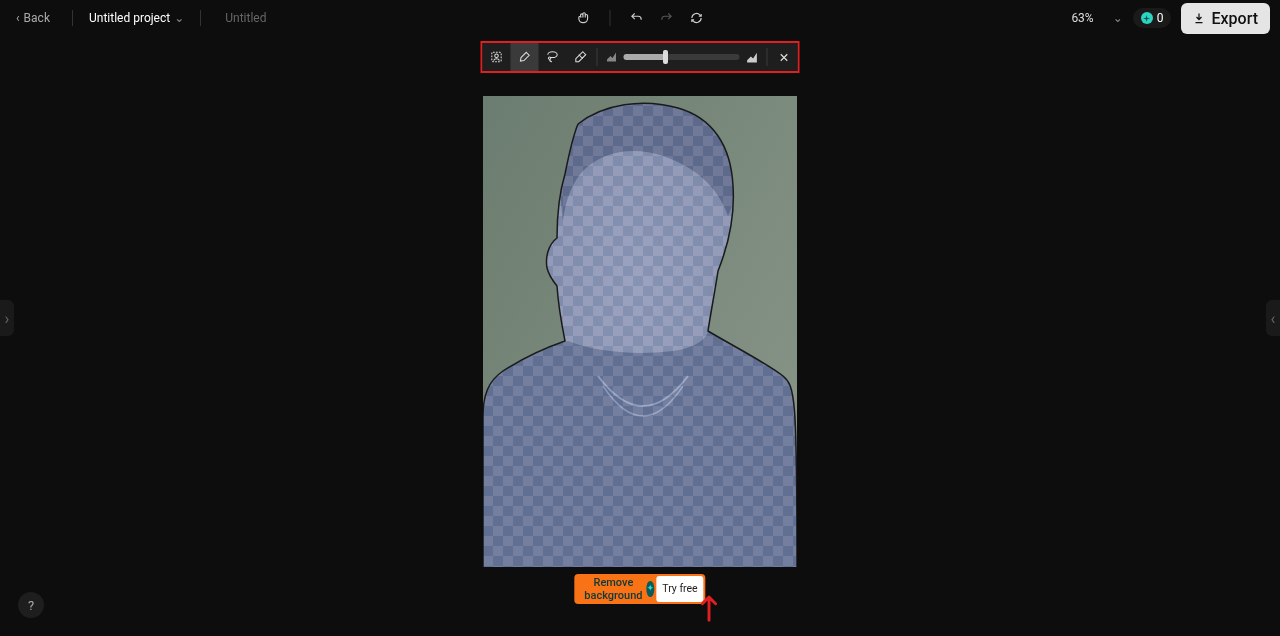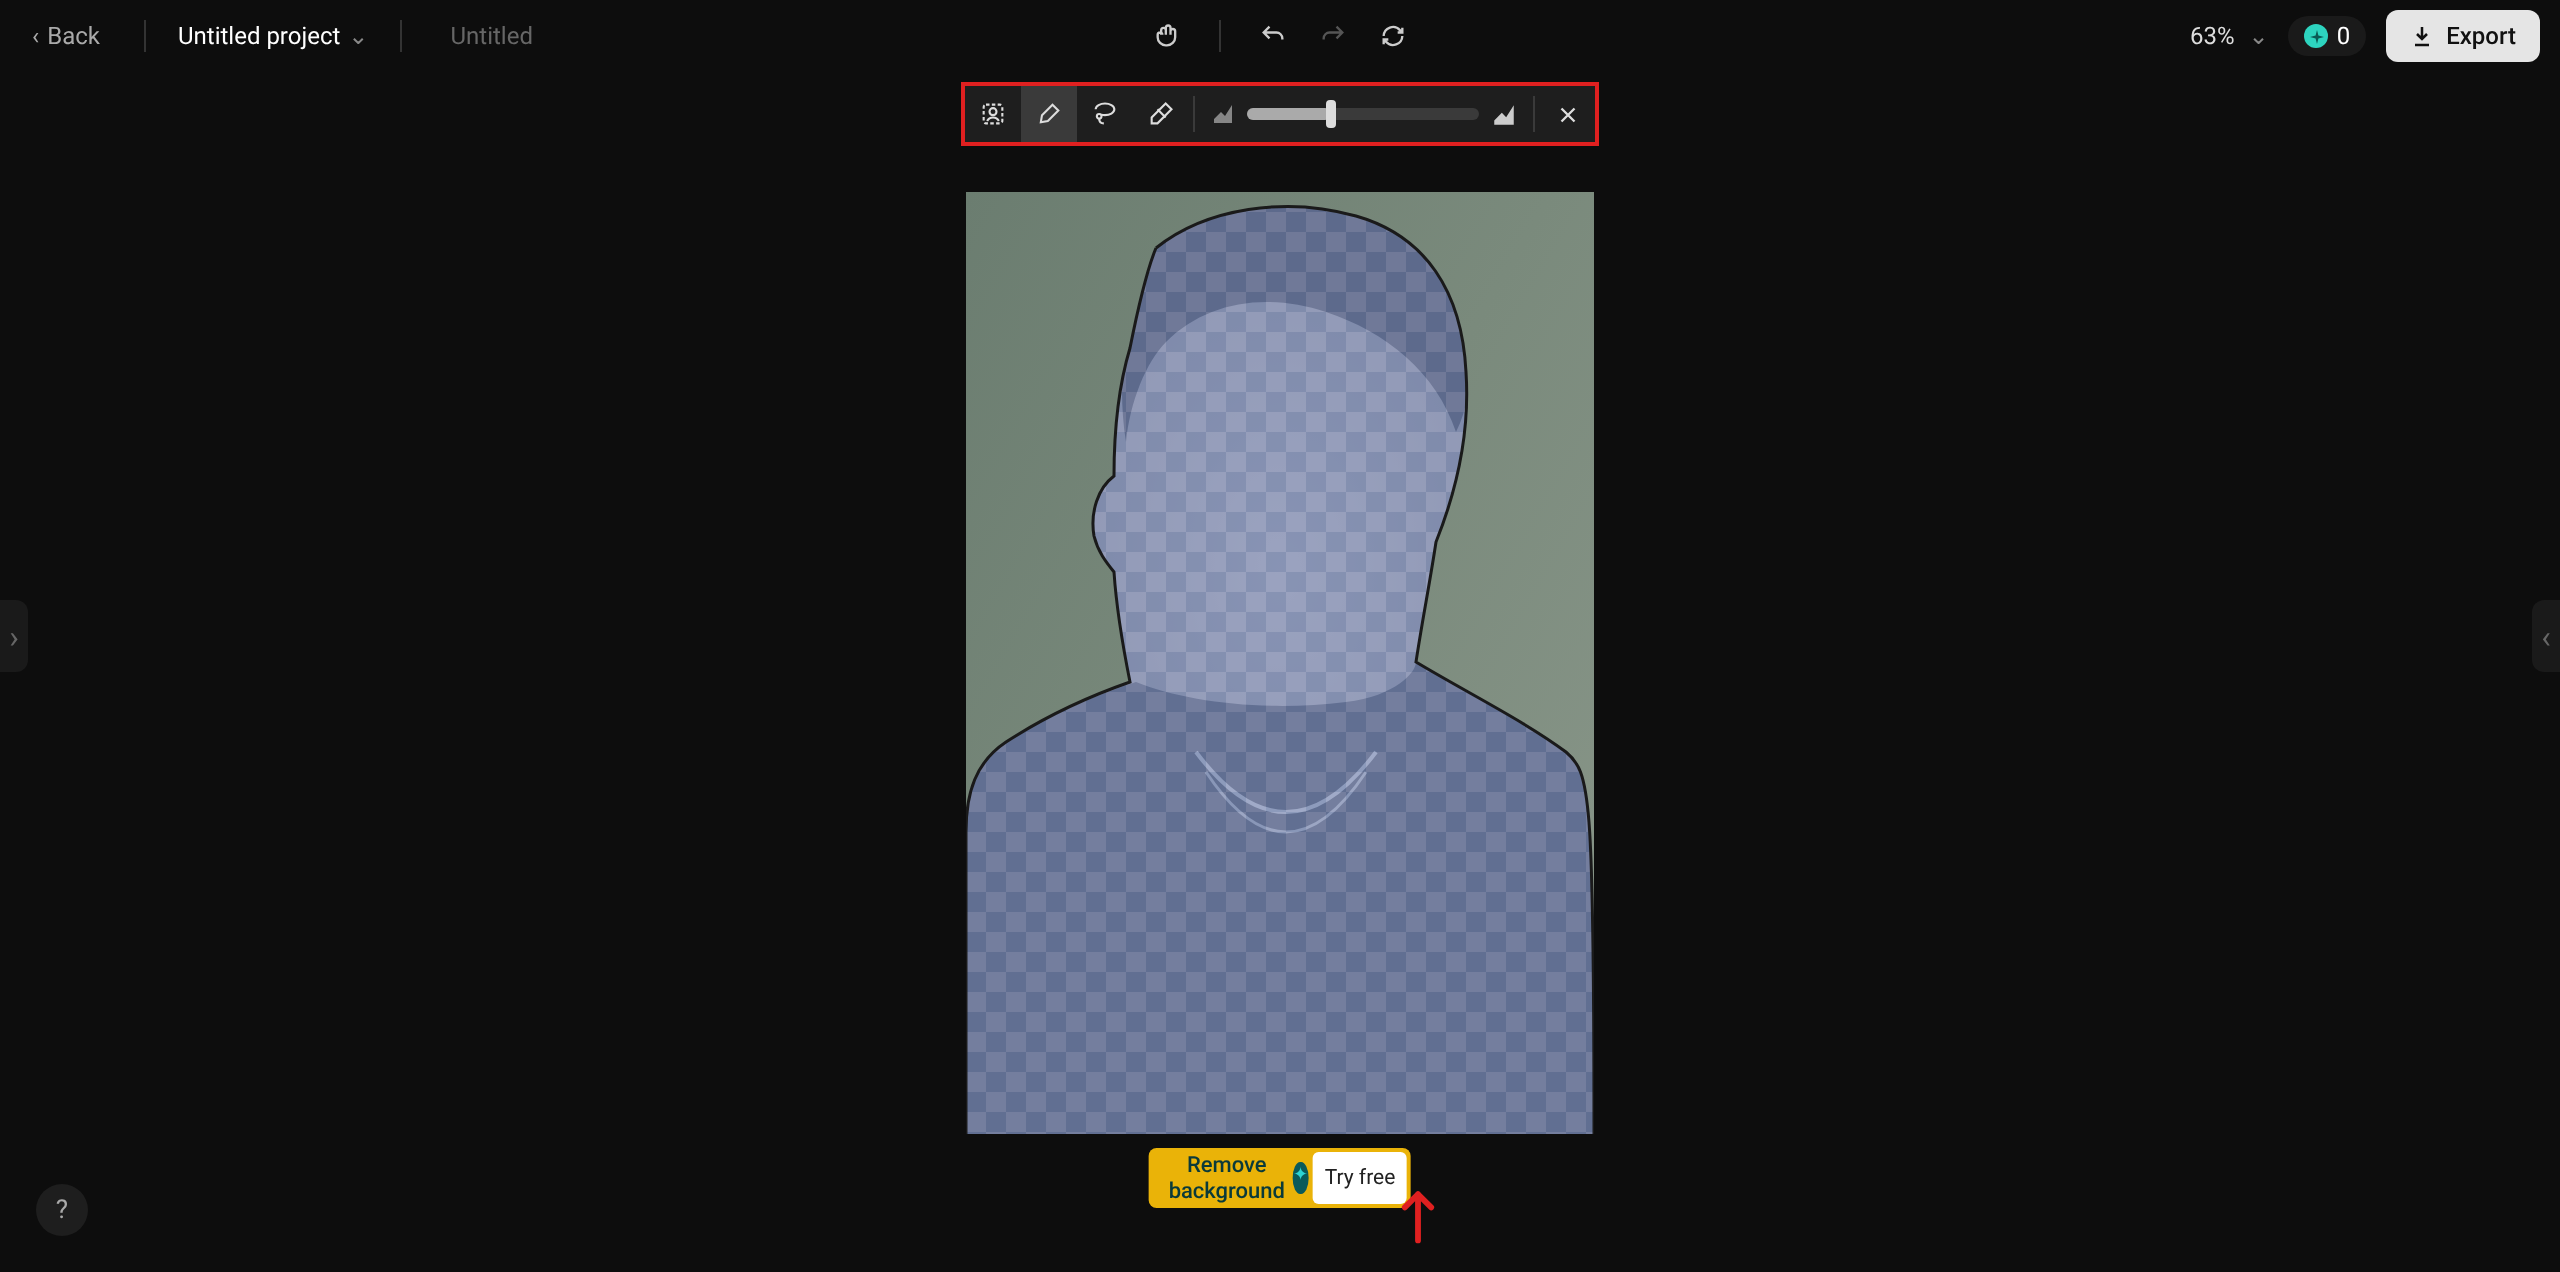--- a/index.html
+++ b/index.html
@@ -18,7 +18,7 @@
   .hbtn.disabled { color: #555; }
 
   .header-right { margin-left: auto; display: flex; align-items: center; gap: 10px; }
-  .zoom { display: flex; align-items: center; gap: 7px; color: #ddd; font-size: 12px; cursor: pointer;}
+  .zoom { display: flex; align-items: center; gap: 19px; color: #ddd; font-size: 12px; cursor: pointer;}
   .credits { display: flex; align-items: center; gap: 4px; background: #1a1a1a; padding: 3px 8px; border-radius: 12px; font-size: 12px; color: #fff; cursor:pointer;}
   .credits .coin { width: 12px; height: 12px; background: #2dd4bf; border-radius: 50%; display:flex;align-items:center;justify-content:center;}
   .export-btn { background: #e5e5e5; color: #111; padding: 6px 12px; border-radius: 6px; display: flex; align-items: center; gap: 6px; font-size: 12px; font-weight: 500; cursor: pointer; }

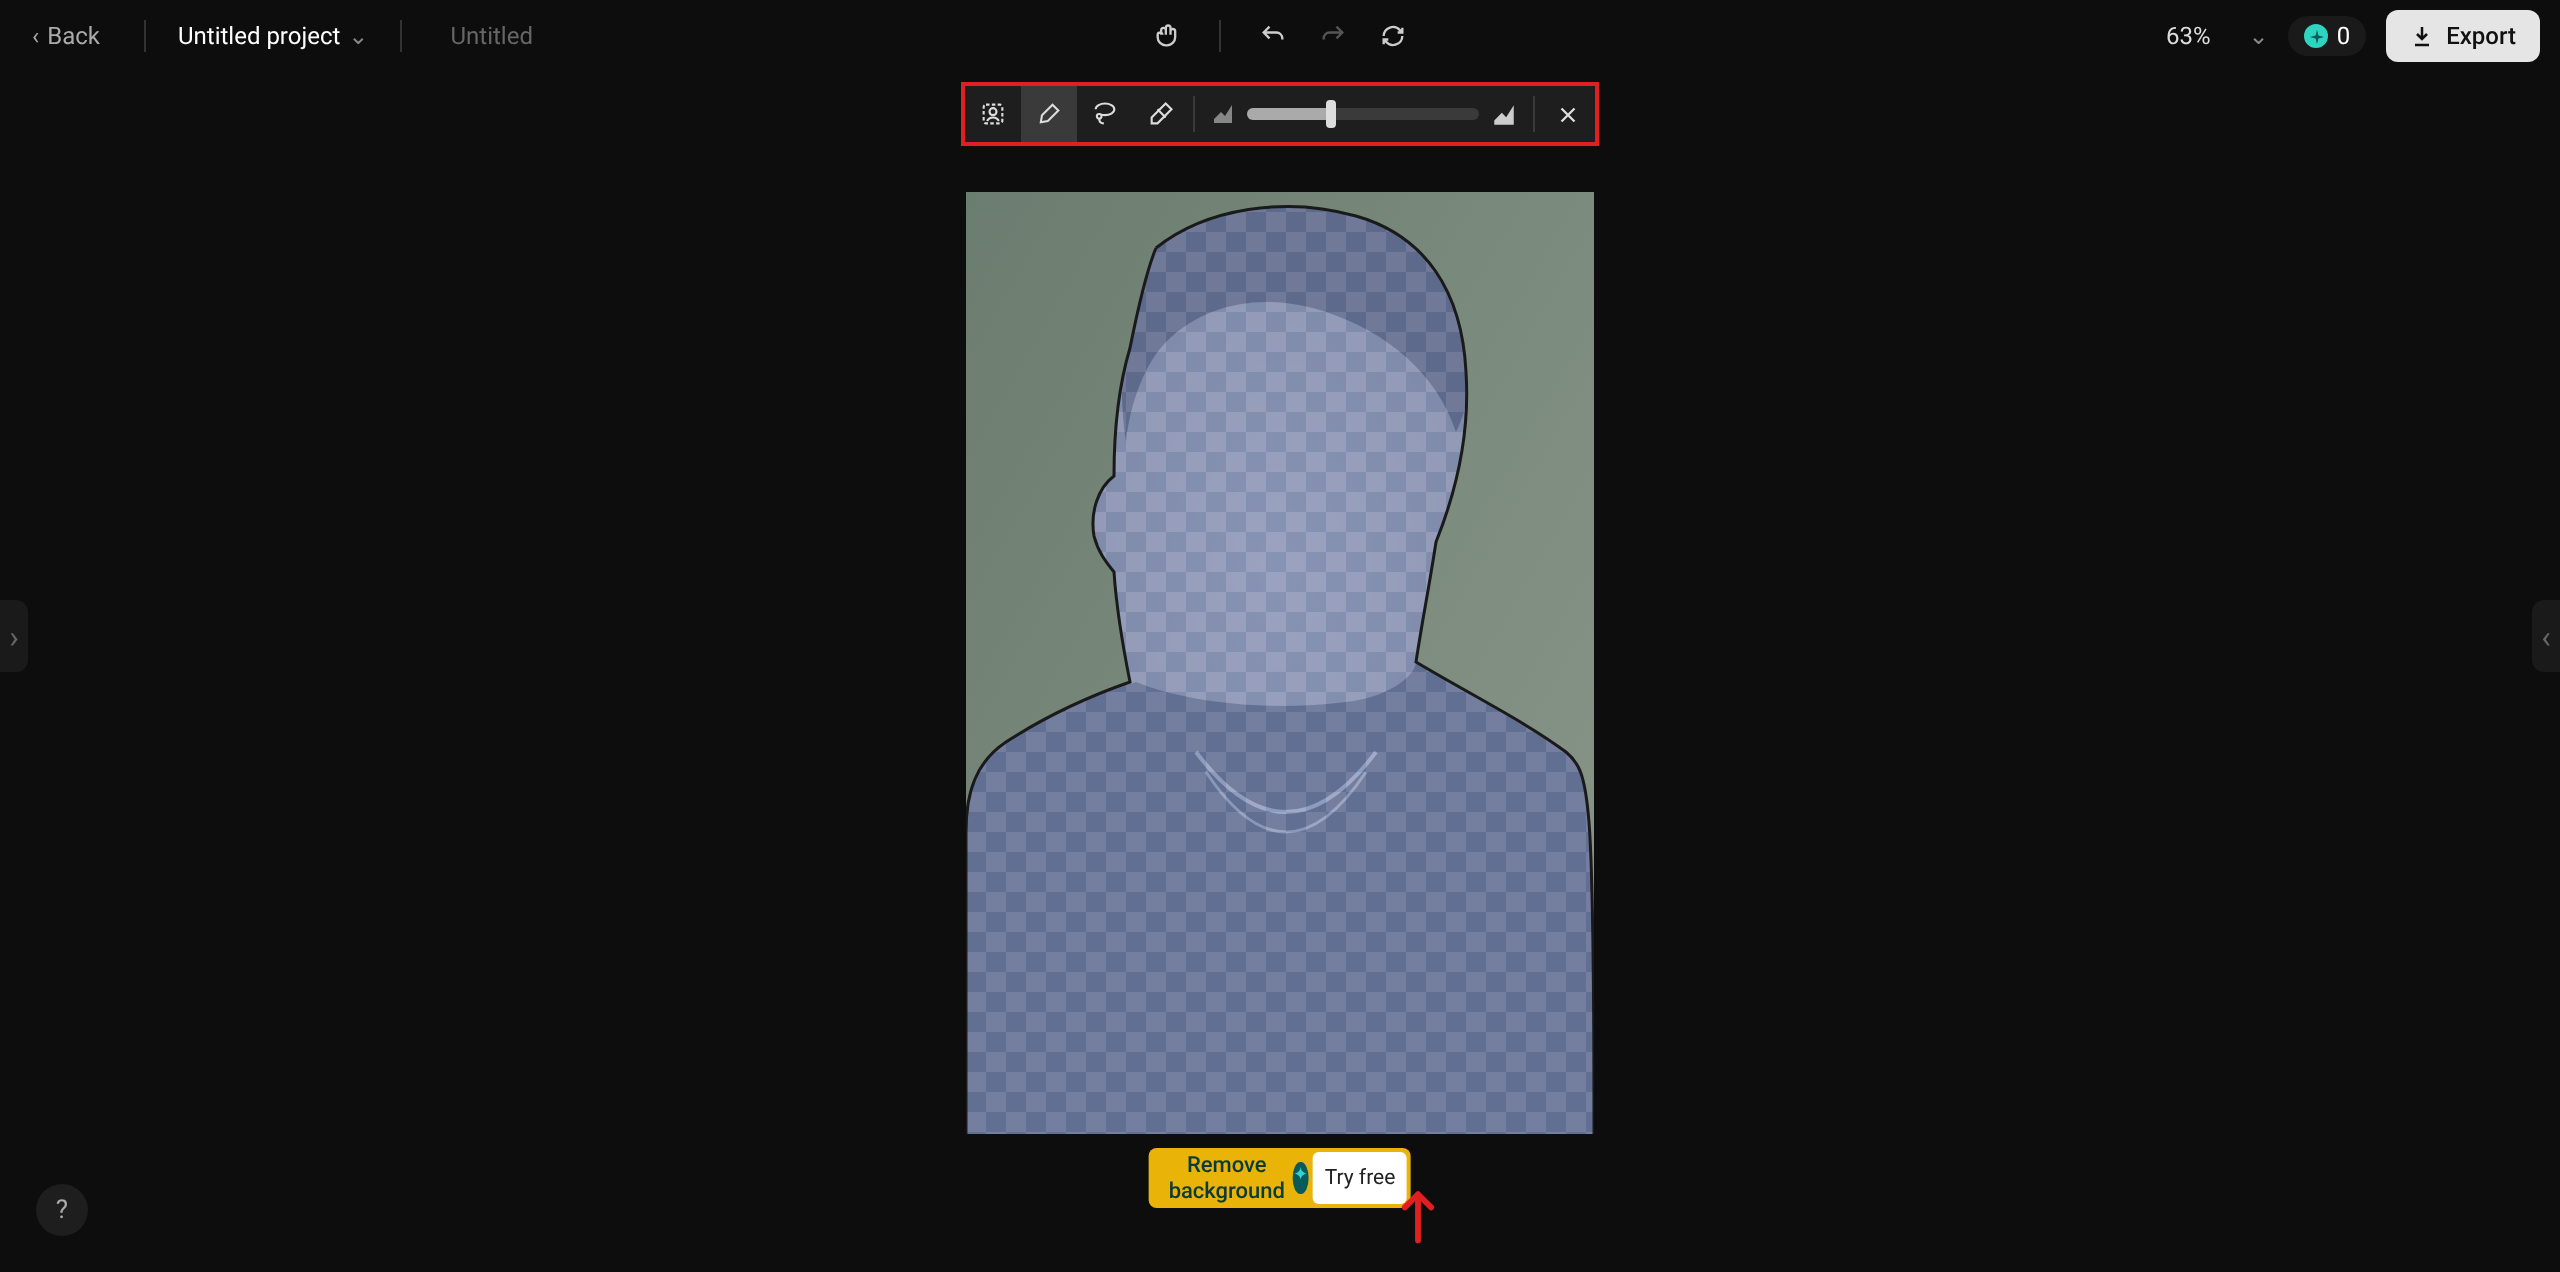--- a/index.html
+++ b/index.html
@@ -21,7 +21,7 @@
   .zoom { display: flex; align-items: center; gap: 19px; color: #ddd; font-size: 12px; cursor: pointer;}
   .credits { display: flex; align-items: center; gap: 4px; background: #1a1a1a; padding: 3px 8px; border-radius: 12px; font-size: 12px; color: #fff; cursor:pointer;}
   .credits .coin { width: 12px; height: 12px; background: #2dd4bf; border-radius: 50%; display:flex;align-items:center;justify-content:center;}
-  .export-btn { background: #e5e5e5; color: #111; padding: 6px 12px; border-radius: 6px; display: flex; align-items: center; gap: 6px; font-size: 12px; font-weight: 500; cursor: pointer; }
+  .export-btn { background: #e5e5e5; color: #111; padding: 6px 12px; border-radius: 6px; display: flex; align-items: center; gap: 6px; font-size: 16px; font-weight: 500; cursor: pointer; }
 
   
   .toolbar-wrap { position: absolute; left: 50%; top: 41px; transform: translateX(-50%); }

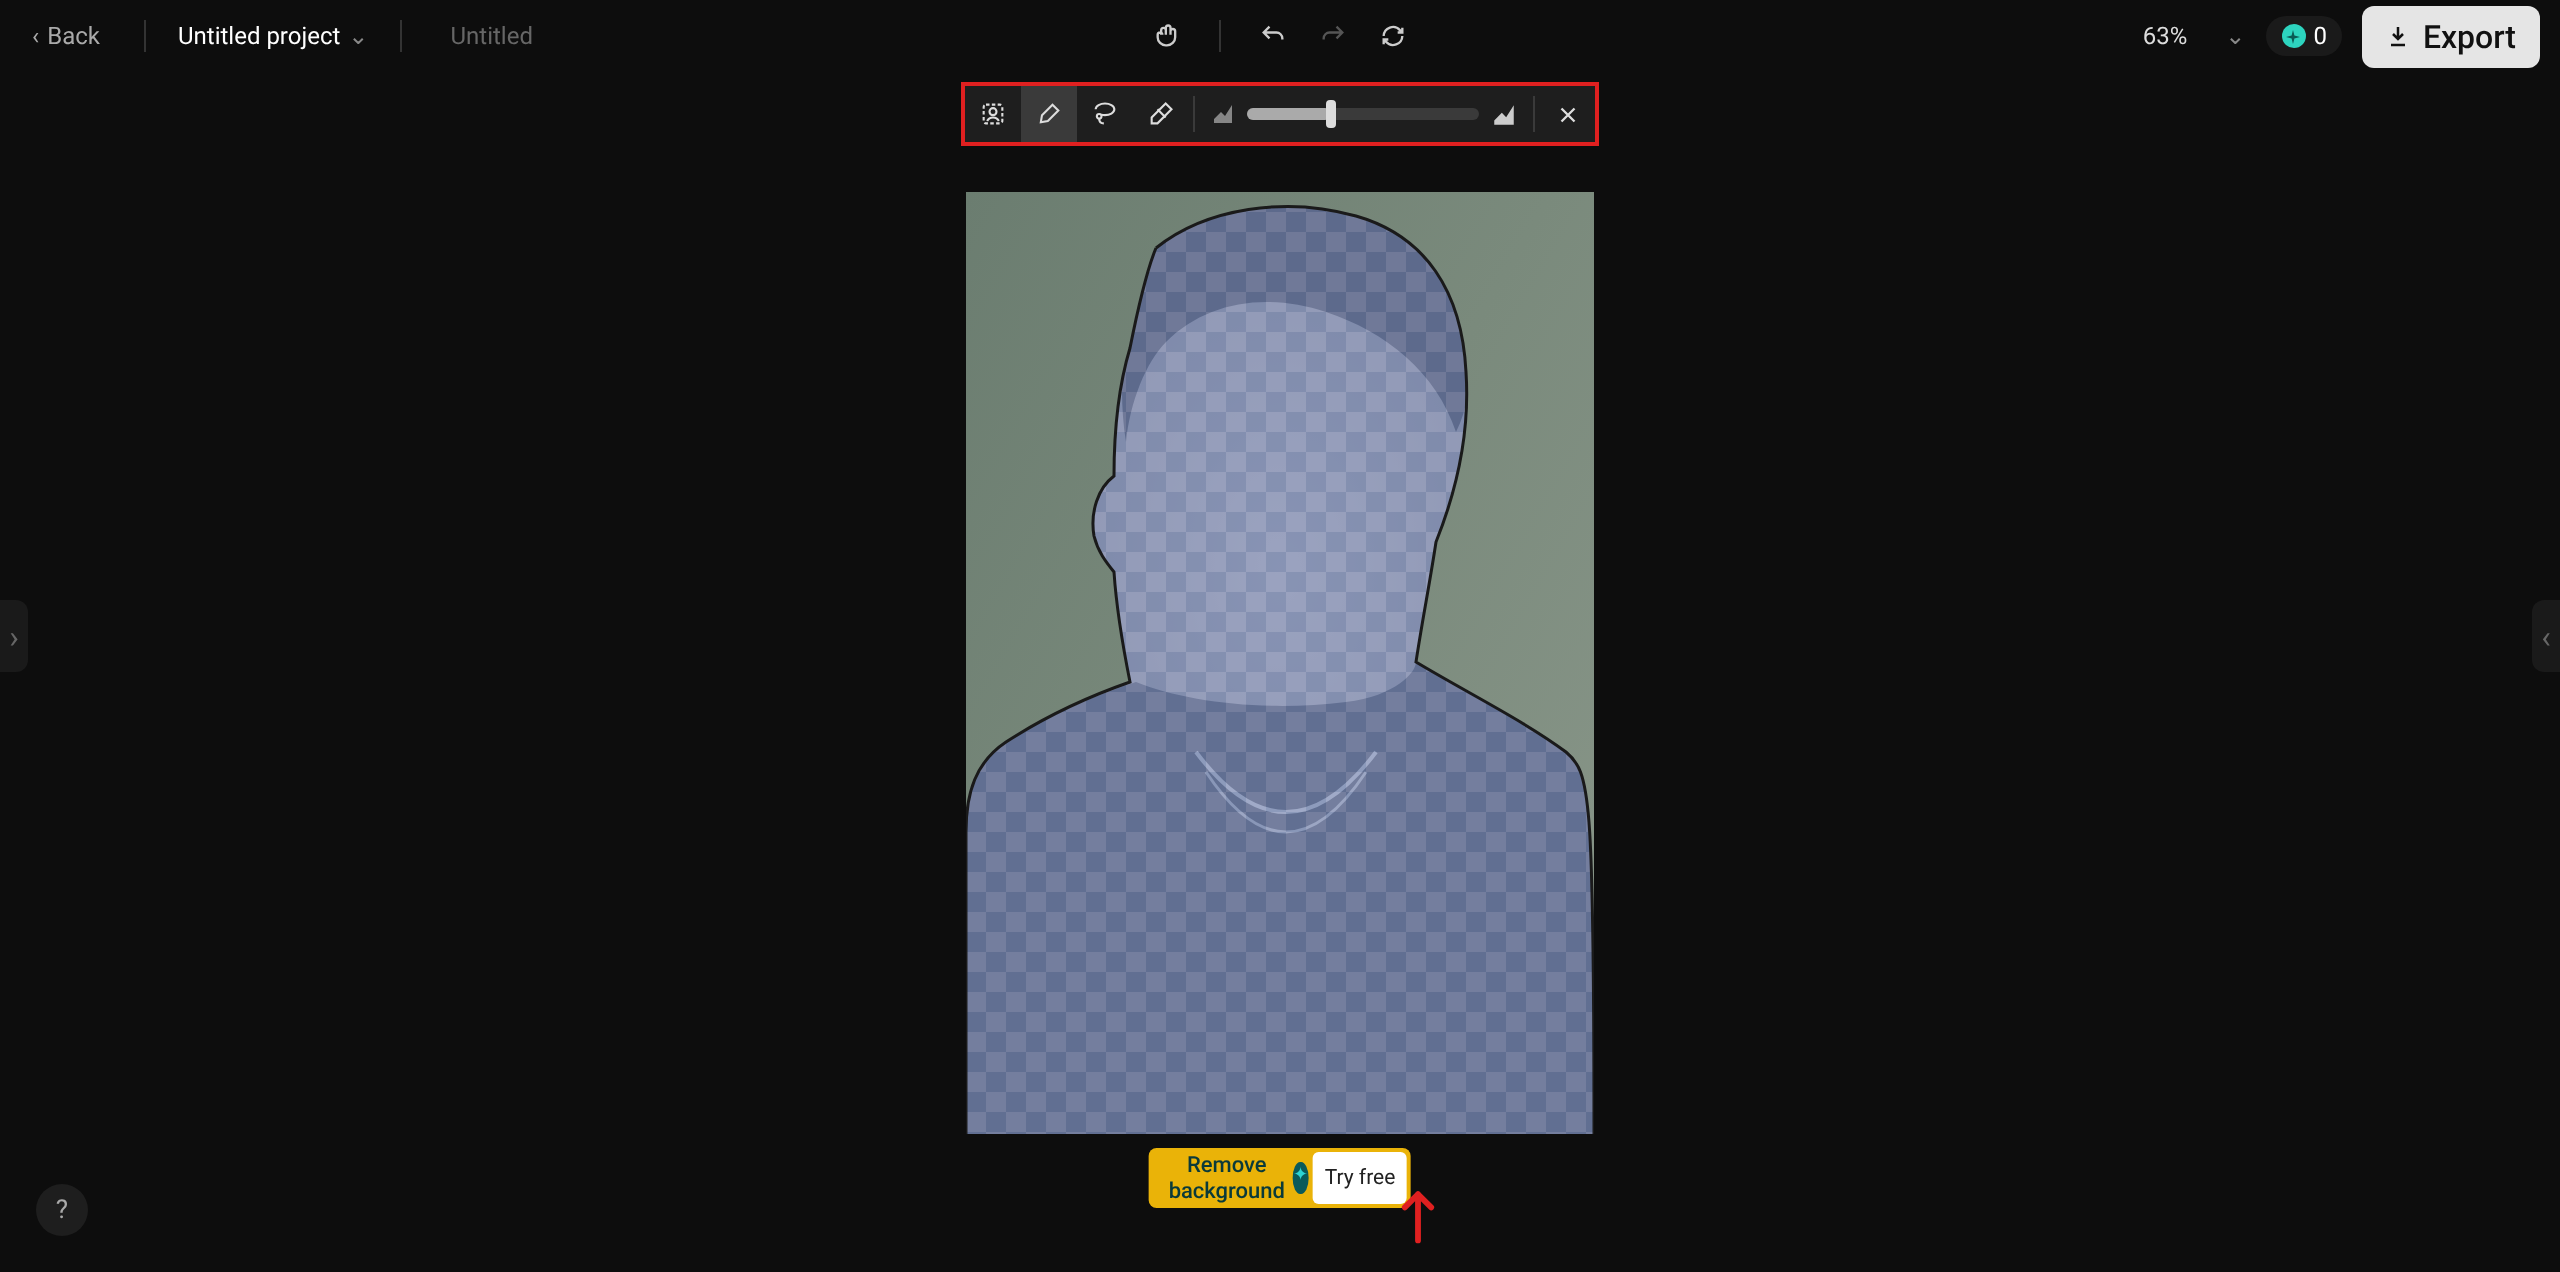--- a/index.html
+++ b/index.html
@@ -42,7 +42,7 @@
   .subject { position: absolute; inset: 0; }
 
   
-  .cta { position: absolute; left: 50%; bottom: 32px; transform: translateX(-50%); display: flex; align-items: stretch; background: #eab308; border-radius: 4px; overflow: hidden; font-size: 11px; color: #0a3a3a; font-weight: 500; cursor: pointer; }
+  .cta { position: absolute; left: 50%; bottom: 32px; transform: translateX(-50%); display: flex; align-items: stretch; background: #f97316; border-radius: 4px; overflow: hidden; font-size: 11px; color: #0a3a3a; font-weight: 500; cursor: pointer; }
   .cta-main { padding: 2px 8px 2px 10px; display: flex; align-items: center; line-height: 1.2; max-width: 80px; text-align:center;}
   .cta-icon { width: 16px; height: 16px; background: #0a5a5a; color:#2dd4d4; border-radius: 50%; display:flex;align-items:center;justify-content:center; margin-left:4px; font-size:9px;}
   .cta-try { background: #fff; color: #222; padding: 2px 6px; display: flex; align-items: center; border-radius: 3px; margin: 2px; font-weight:400; font-size:10.5px;}

